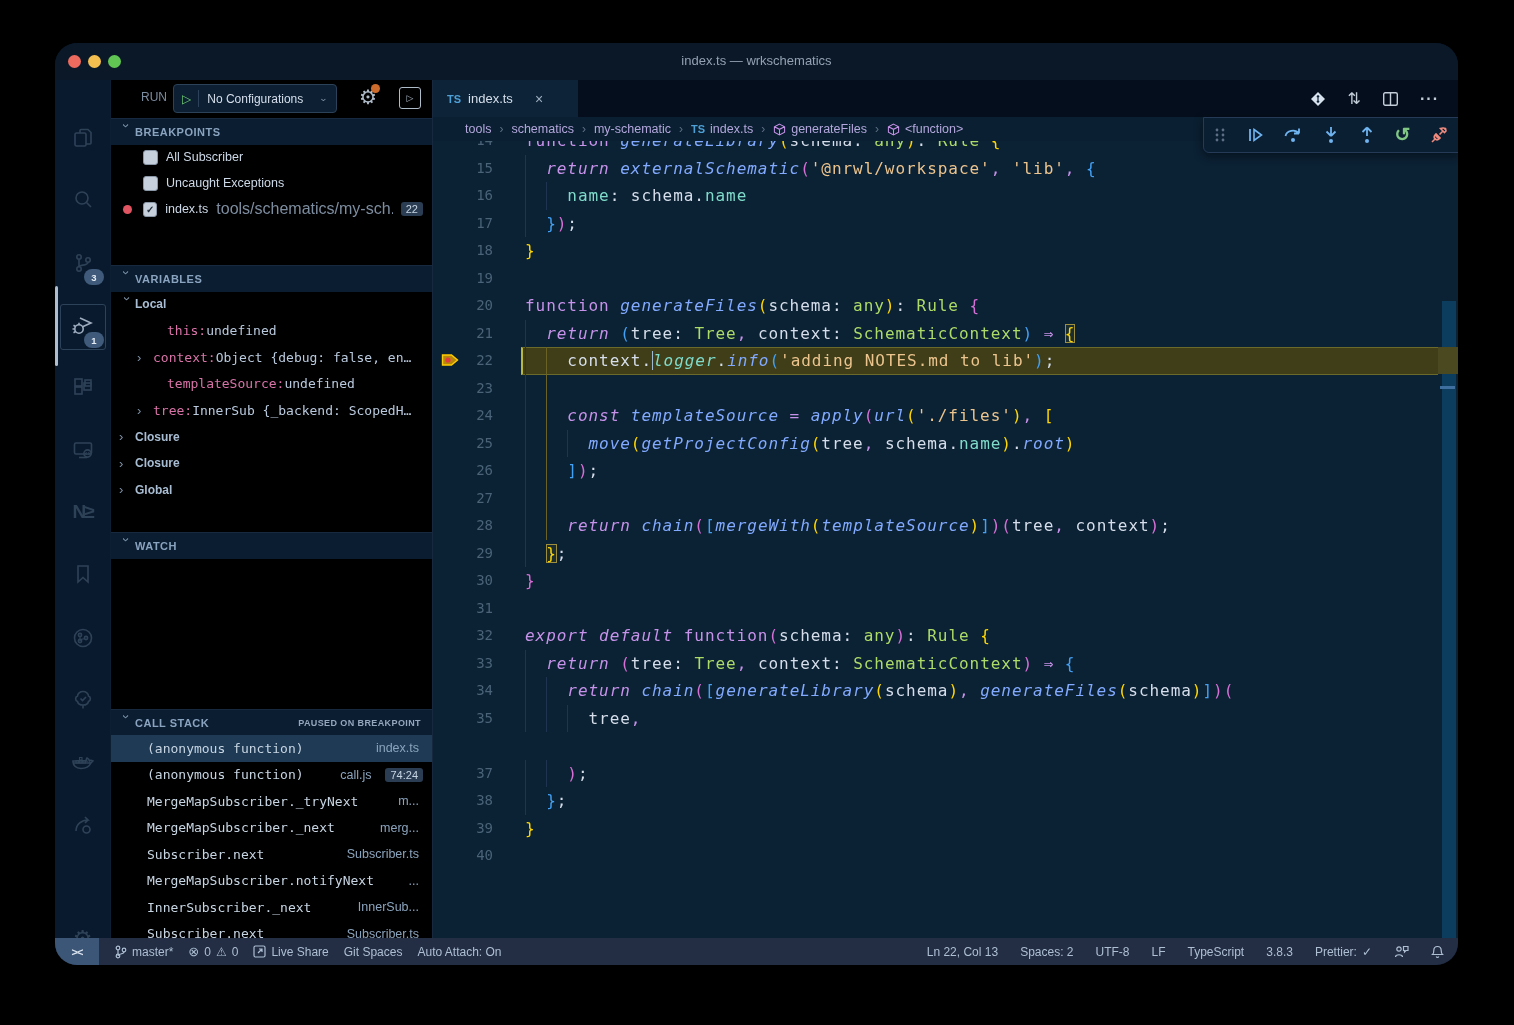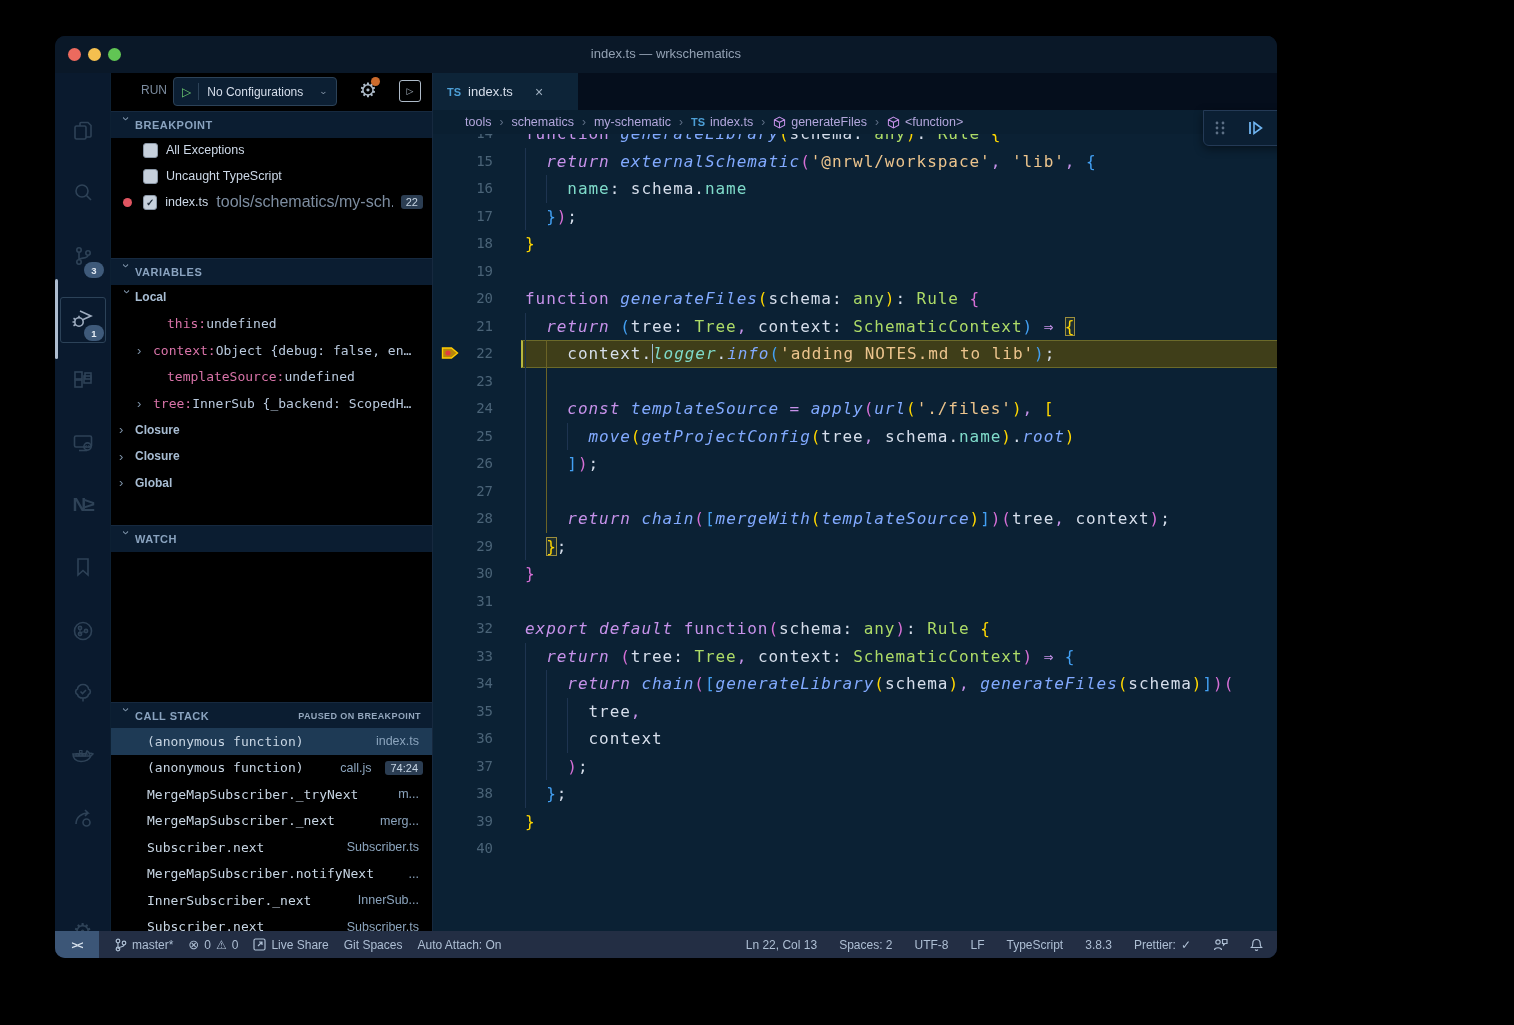--- a/index.html
+++ b/index.html
@@ -4,8 +4,8 @@
 <style>
   html,body{margin:0;padding:0;background:#000;width:1514px;height:1025px;overflow:hidden;
     font-family:"Liberation Sans",sans-serif;-webkit-font-smoothing:antialiased;}
-  #window{position:absolute;left:55px;top:36px;width:1222px;height:922px;background:#0a1a2e;
-    border-radius:10px;overflow:hidden;box-shadow:0 18px 60px rgba(0,0,0,.7);}
+  #window{position:absolute;left:55px;top:43px;width:1403px;height:922px;background:#0a1a2e;
+    border-radius:22px;overflow:hidden;box-shadow:0 18px 60px rgba(0,0,0,.7);}
   
   #titlebar{position:absolute;left:0;top:0;width:100%;height:37px;background:#0a1828;}
   .tl{position:absolute;top:12px;width:13px;height:13px;border-radius:50%;}

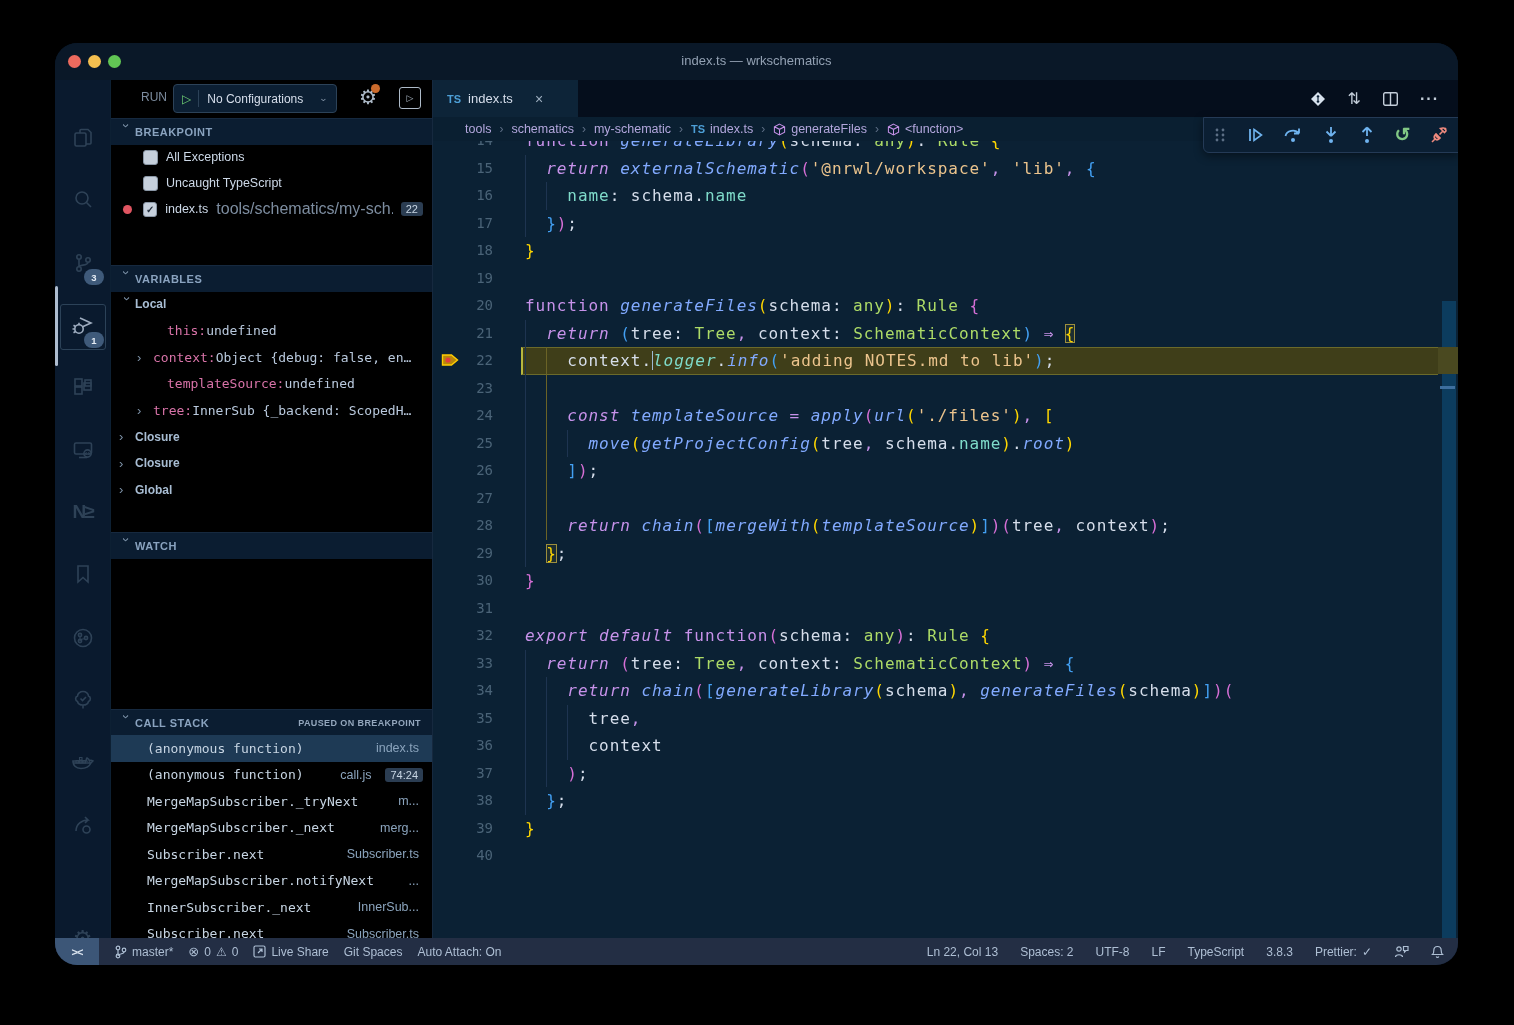--- a/index.html
+++ b/index.html
@@ -252,7 +252,7 @@
 
     <div class="sec-header" style="top:38px">
       <span class="chev open">›</span>
-      <span>BREAKPOINT</span>
+      <span>BREAKPOINTS</span>
     </div>
     <div id="bp-rows">
         <div class="bp-row" style="top: 64px;">

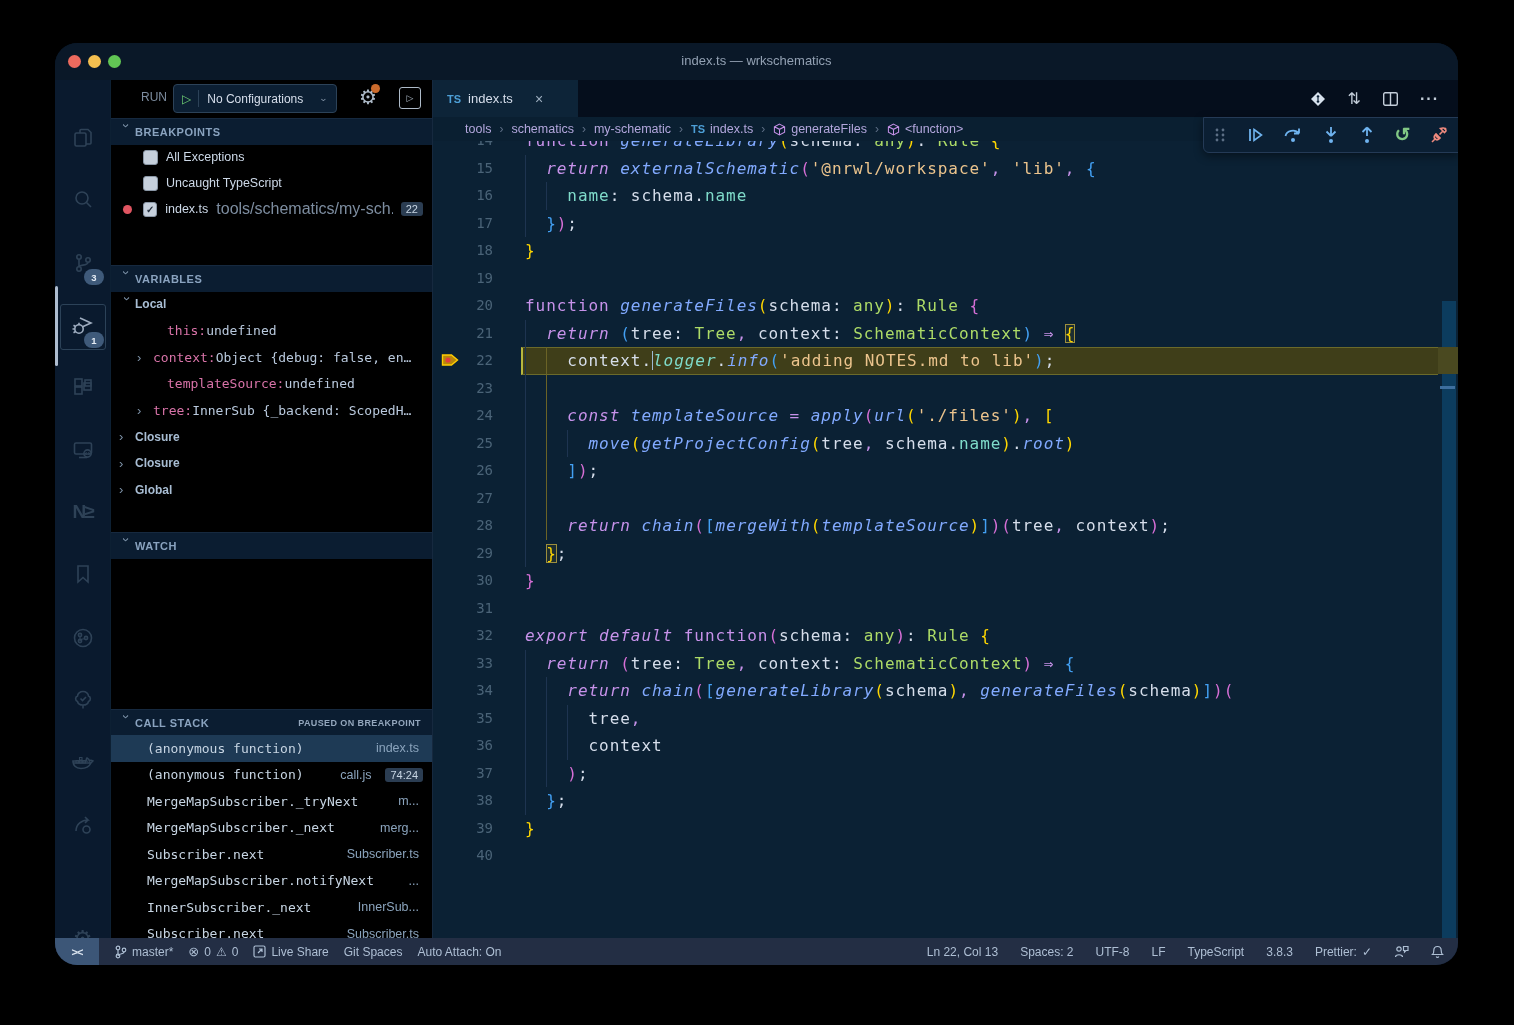--- a/index.html
+++ b/index.html
@@ -257,7 +257,7 @@
     <div id="bp-rows">
         <div class="bp-row" style="top: 64px;">
           <span class="checkbox"></span>
-          <span>All Exceptions</span>
+          <span>All Subscriber</span>
         </div>
         <div class="bp-row" style="top: 90px;">
           <span class="checkbox"></span>

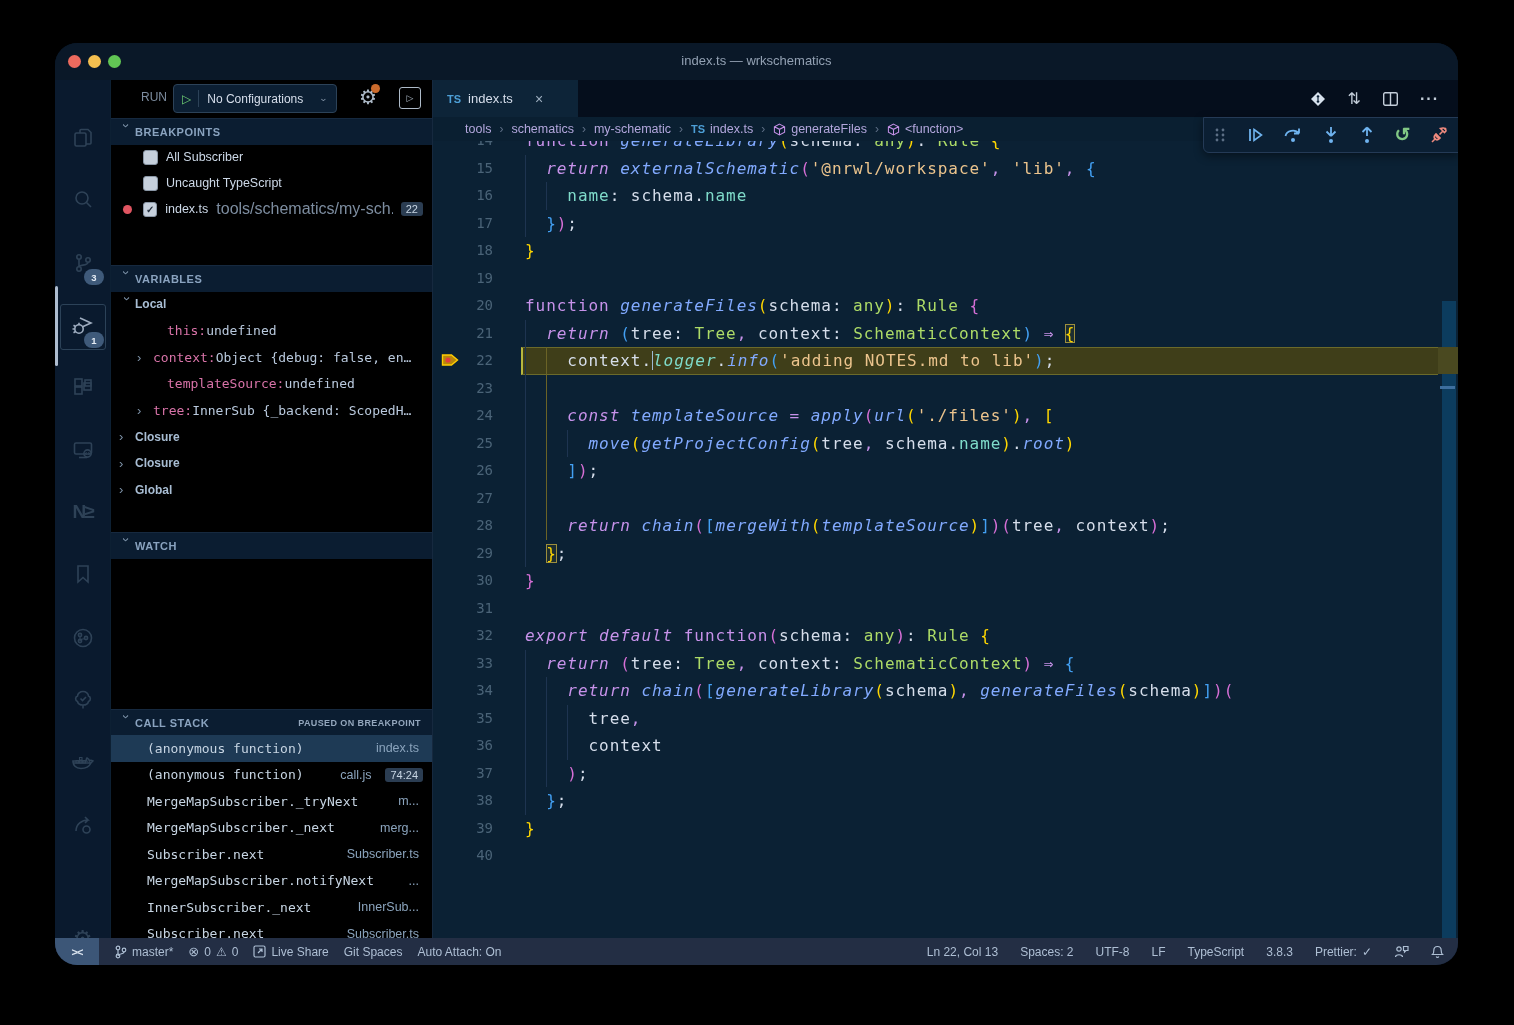--- a/index.html
+++ b/index.html
@@ -261,7 +261,7 @@
         </div>
         <div class="bp-row" style="top: 90px;">
           <span class="checkbox"></span>
-          <span>Uncaught TypeScript</span>
+          <span>Uncaught Exceptions</span>
         </div>
         <div class="bp-row" style="top: 116px;">
           <span class="bp-dot"></span>

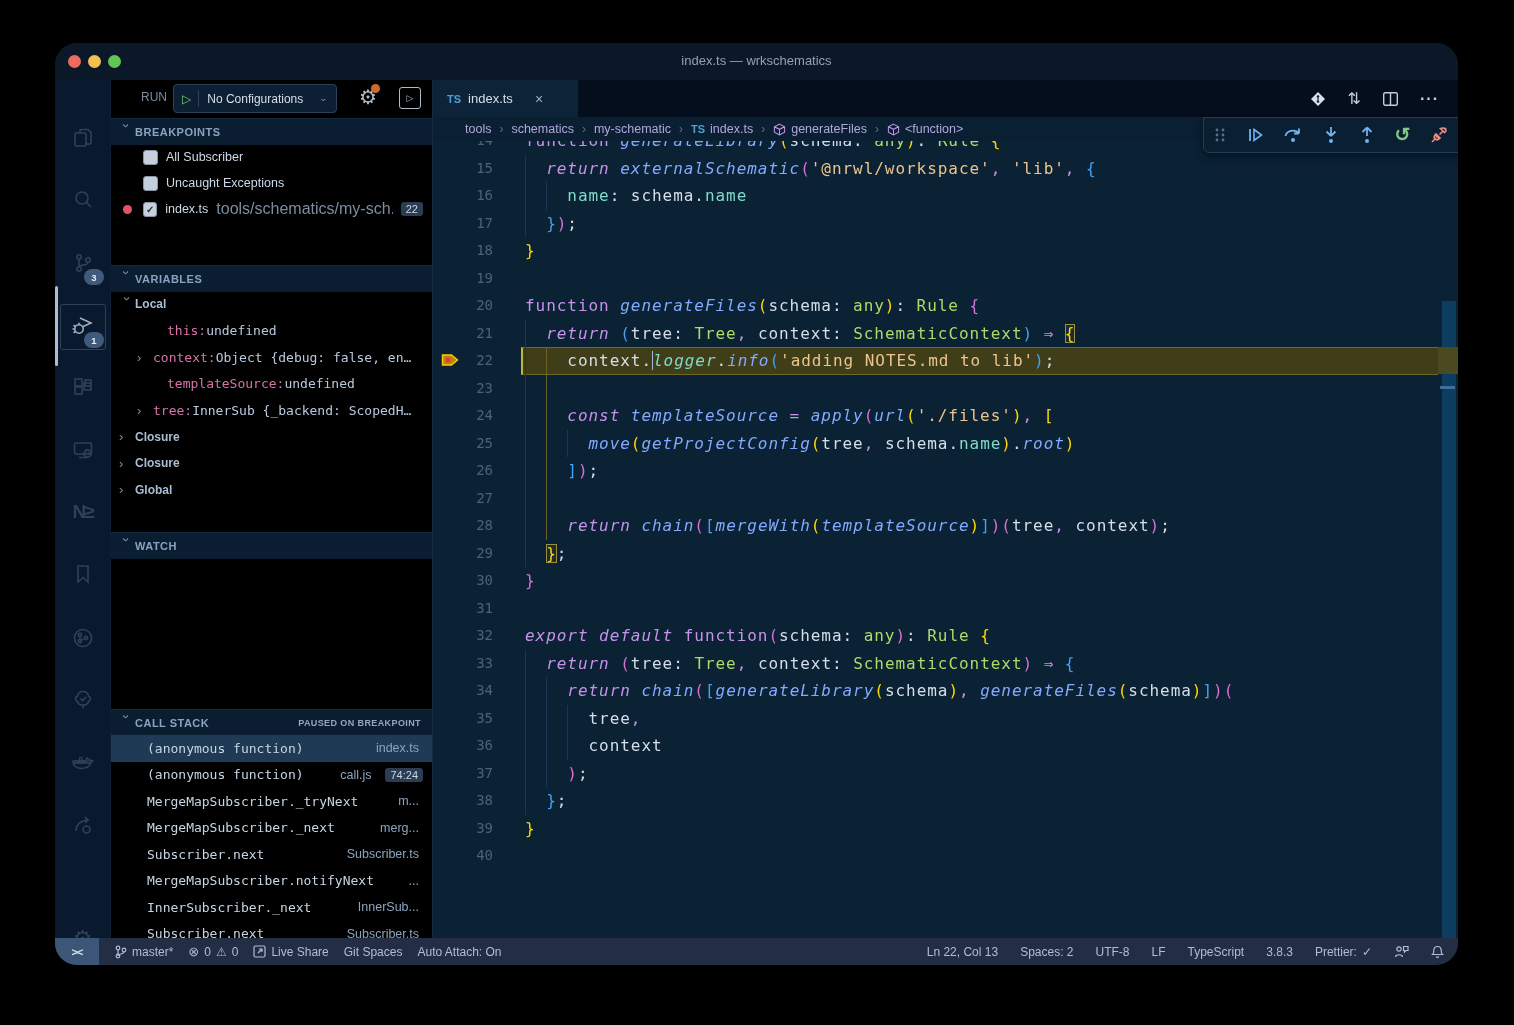--- a/index.html
+++ b/index.html
@@ -394,7 +394,6 @@
         <div class="code-line" style="top: 569.5px;"><div class="guide" style="left: 92px;"></div><span class="lnum">33</span><span class="ltext"><span class="tk-p">  </span><span class="tk-k">return </span><span class="tk-m">(</span><span class="tk-p">tree</span><span class="tk-p">: </span><span class="tk-t">Tree</span><span class="tk-c">,</span><span class="tk-p"> </span><span class="tk-p">context</span><span class="tk-p">: </span><span class="tk-t">SchematicContext</span><span class="tk-m">)</span><span class="tk-a"> ⇒ </span><span class="tk-b">{</span></span></div>
         <div class="code-line" style="top: 597px;"><div class="guide" style="left: 92px;"></div><div class="guide" style="left: 113.16px;"></div><span class="lnum">34</span><span class="ltext"><span class="tk-p">    </span><span class="tk-k">return </span><span class="tk-f">chain</span><span class="tk-m">(</span><span class="tk-b">[</span><span class="tk-f">generateLibrary</span><span class="tk-g">(</span><span class="tk-p">schema</span><span class="tk-g">)</span><span class="tk-c">,</span><span class="tk-p"> </span><span class="tk-f">generateFiles</span><span class="tk-g">(</span><span class="tk-p">schema</span><span class="tk-g">)</span><span class="tk-b">]</span><span class="tk-m">)</span><span class="tk-m">(</span></span></div>
         <div class="code-line" style="top: 624.5px;"><div class="guide" style="left: 92px;"></div><div class="guide" style="left: 113.16px;"></div><div class="guide" style="left: 134.32px;"></div><span class="lnum">35</span><span class="ltext"><span class="tk-p">      </span><span class="tk-p">tree</span><span class="tk-c">,</span></span></div>
-        <div class="code-line" style="top: 652px;"><div class="guide" style="left: 92px;"></div><div class="guide" style="left: 113.16px;"></div><div class="guide" style="left: 134.32px;"></div><span class="lnum">36</span><span class="ltext"><span class="tk-p">      </span><span class="tk-p">context</span></span></div>
         <div class="code-line" style="top: 679.5px;"><div class="guide" style="left: 92px;"></div><div class="guide" style="left: 113.16px;"></div><span class="lnum">37</span><span class="ltext"><span class="tk-p">    </span><span class="tk-m">)</span><span class="tk-p">;</span></span></div>
         <div class="code-line" style="top: 707px;"><div class="guide" style="left: 92px;"></div><span class="lnum">38</span><span class="ltext"><span class="tk-p">  </span><span class="tk-b">}</span><span class="tk-p">;</span></span></div>
         <div class="code-line" style="top: 734.5px;"><span class="lnum">39</span><span class="ltext"><span class="tk-g">}</span></span></div>

